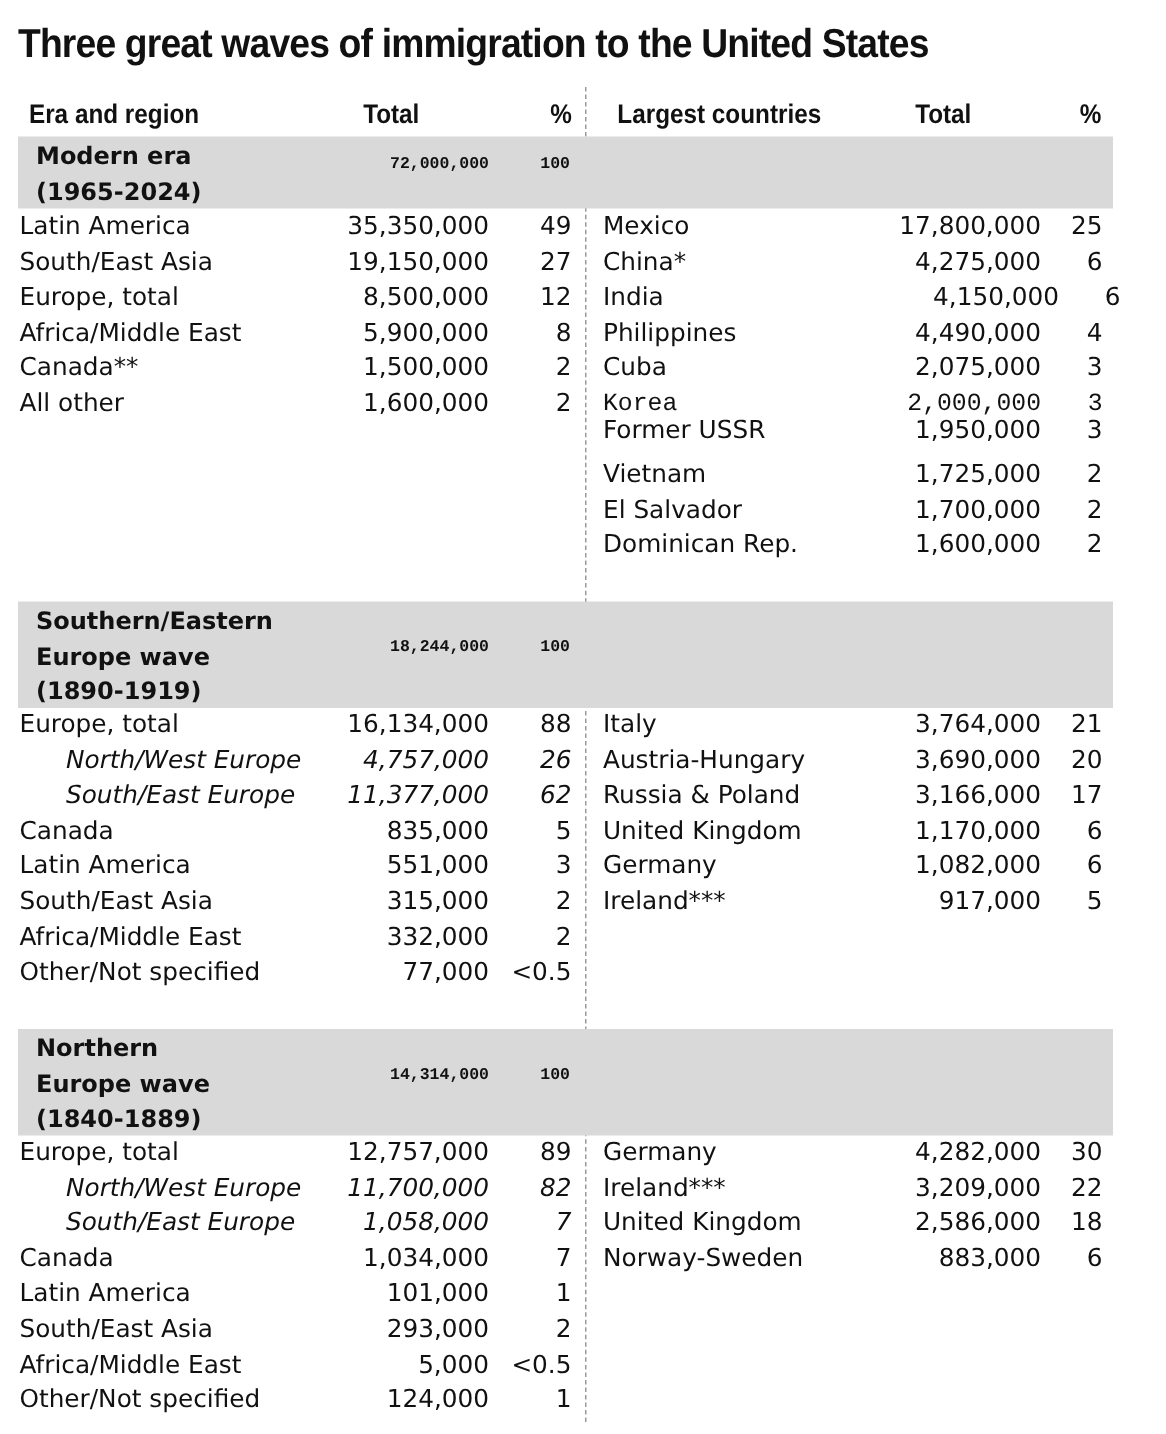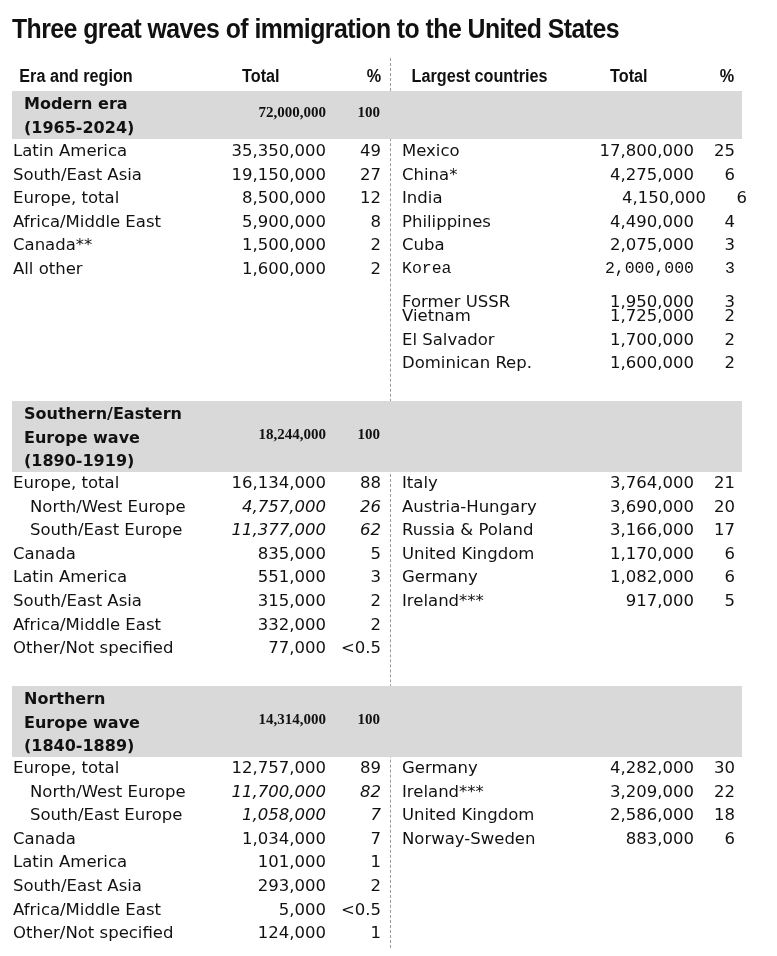--- a/index.html
+++ b/index.html
@@ -26,7 +26,7 @@
       font-weight: bold; font-size: 16px; line-height: 23.5px;
     }
     .band-total, .band-pct {
-      position: absolute; font-family: Liberation Serif, serif; font-weight: bold; font-size: 15px;
+      position: absolute; font-family: Liberation Mono, monospace; font-weight: bold; font-size: 11px;
       text-align: left; white-space: nowrap;
     }
     .band-total { right: 451px; }

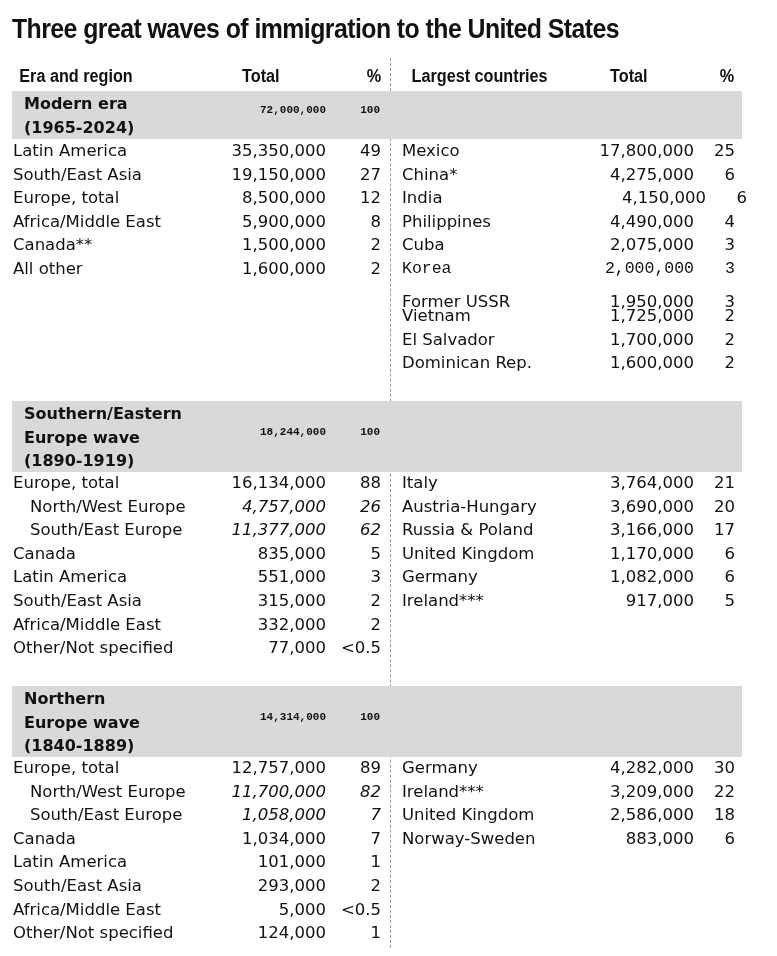--- a/index.html
+++ b/index.html
@@ -125,7 +125,7 @@
       <span class="c-total">2,000,000</span>
       <span class="c-pct">3</span>
     </div>
-    <div class="row rrow" style="top: 292px;">
+    <div class="row rrow" style="top: 277px;">
       <span class="c-name">Former USSR</span>
       <span class="c-total">1,950,000</span>
       <span class="c-pct">3</span>

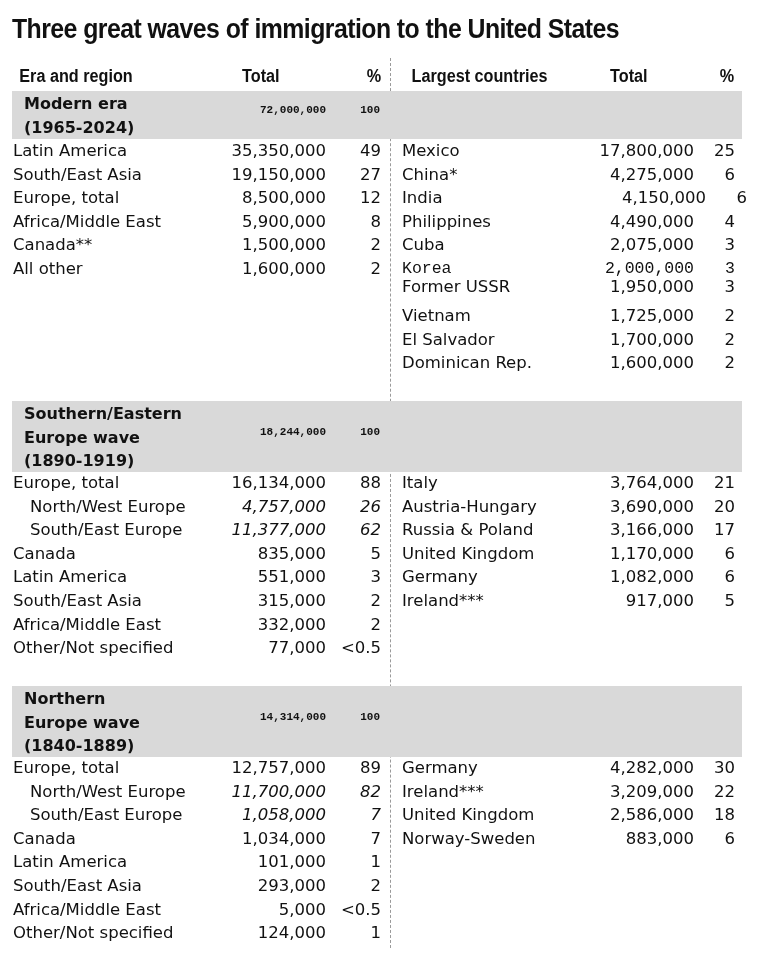--- a/index.html
+++ b/index.html
@@ -35,7 +35,7 @@
     .lrow { left: 0; width: 390px; }
     .rrow { left: 392px; width: 385px; }
     .c-name { position: absolute; left: 13px; top: 0; }
-    .c-name.indent { left: 30px; }
+    .c-name.indent { left: 44px; font-style: italic; }
     .c-total { position: absolute; right: 64px; top: 0; text-align: right; }
     .c-pct { position: absolute; right: 9px; top: 0; text-align: right; }
     .italic .c-total, .italic .c-pct { font-style: italic; }

